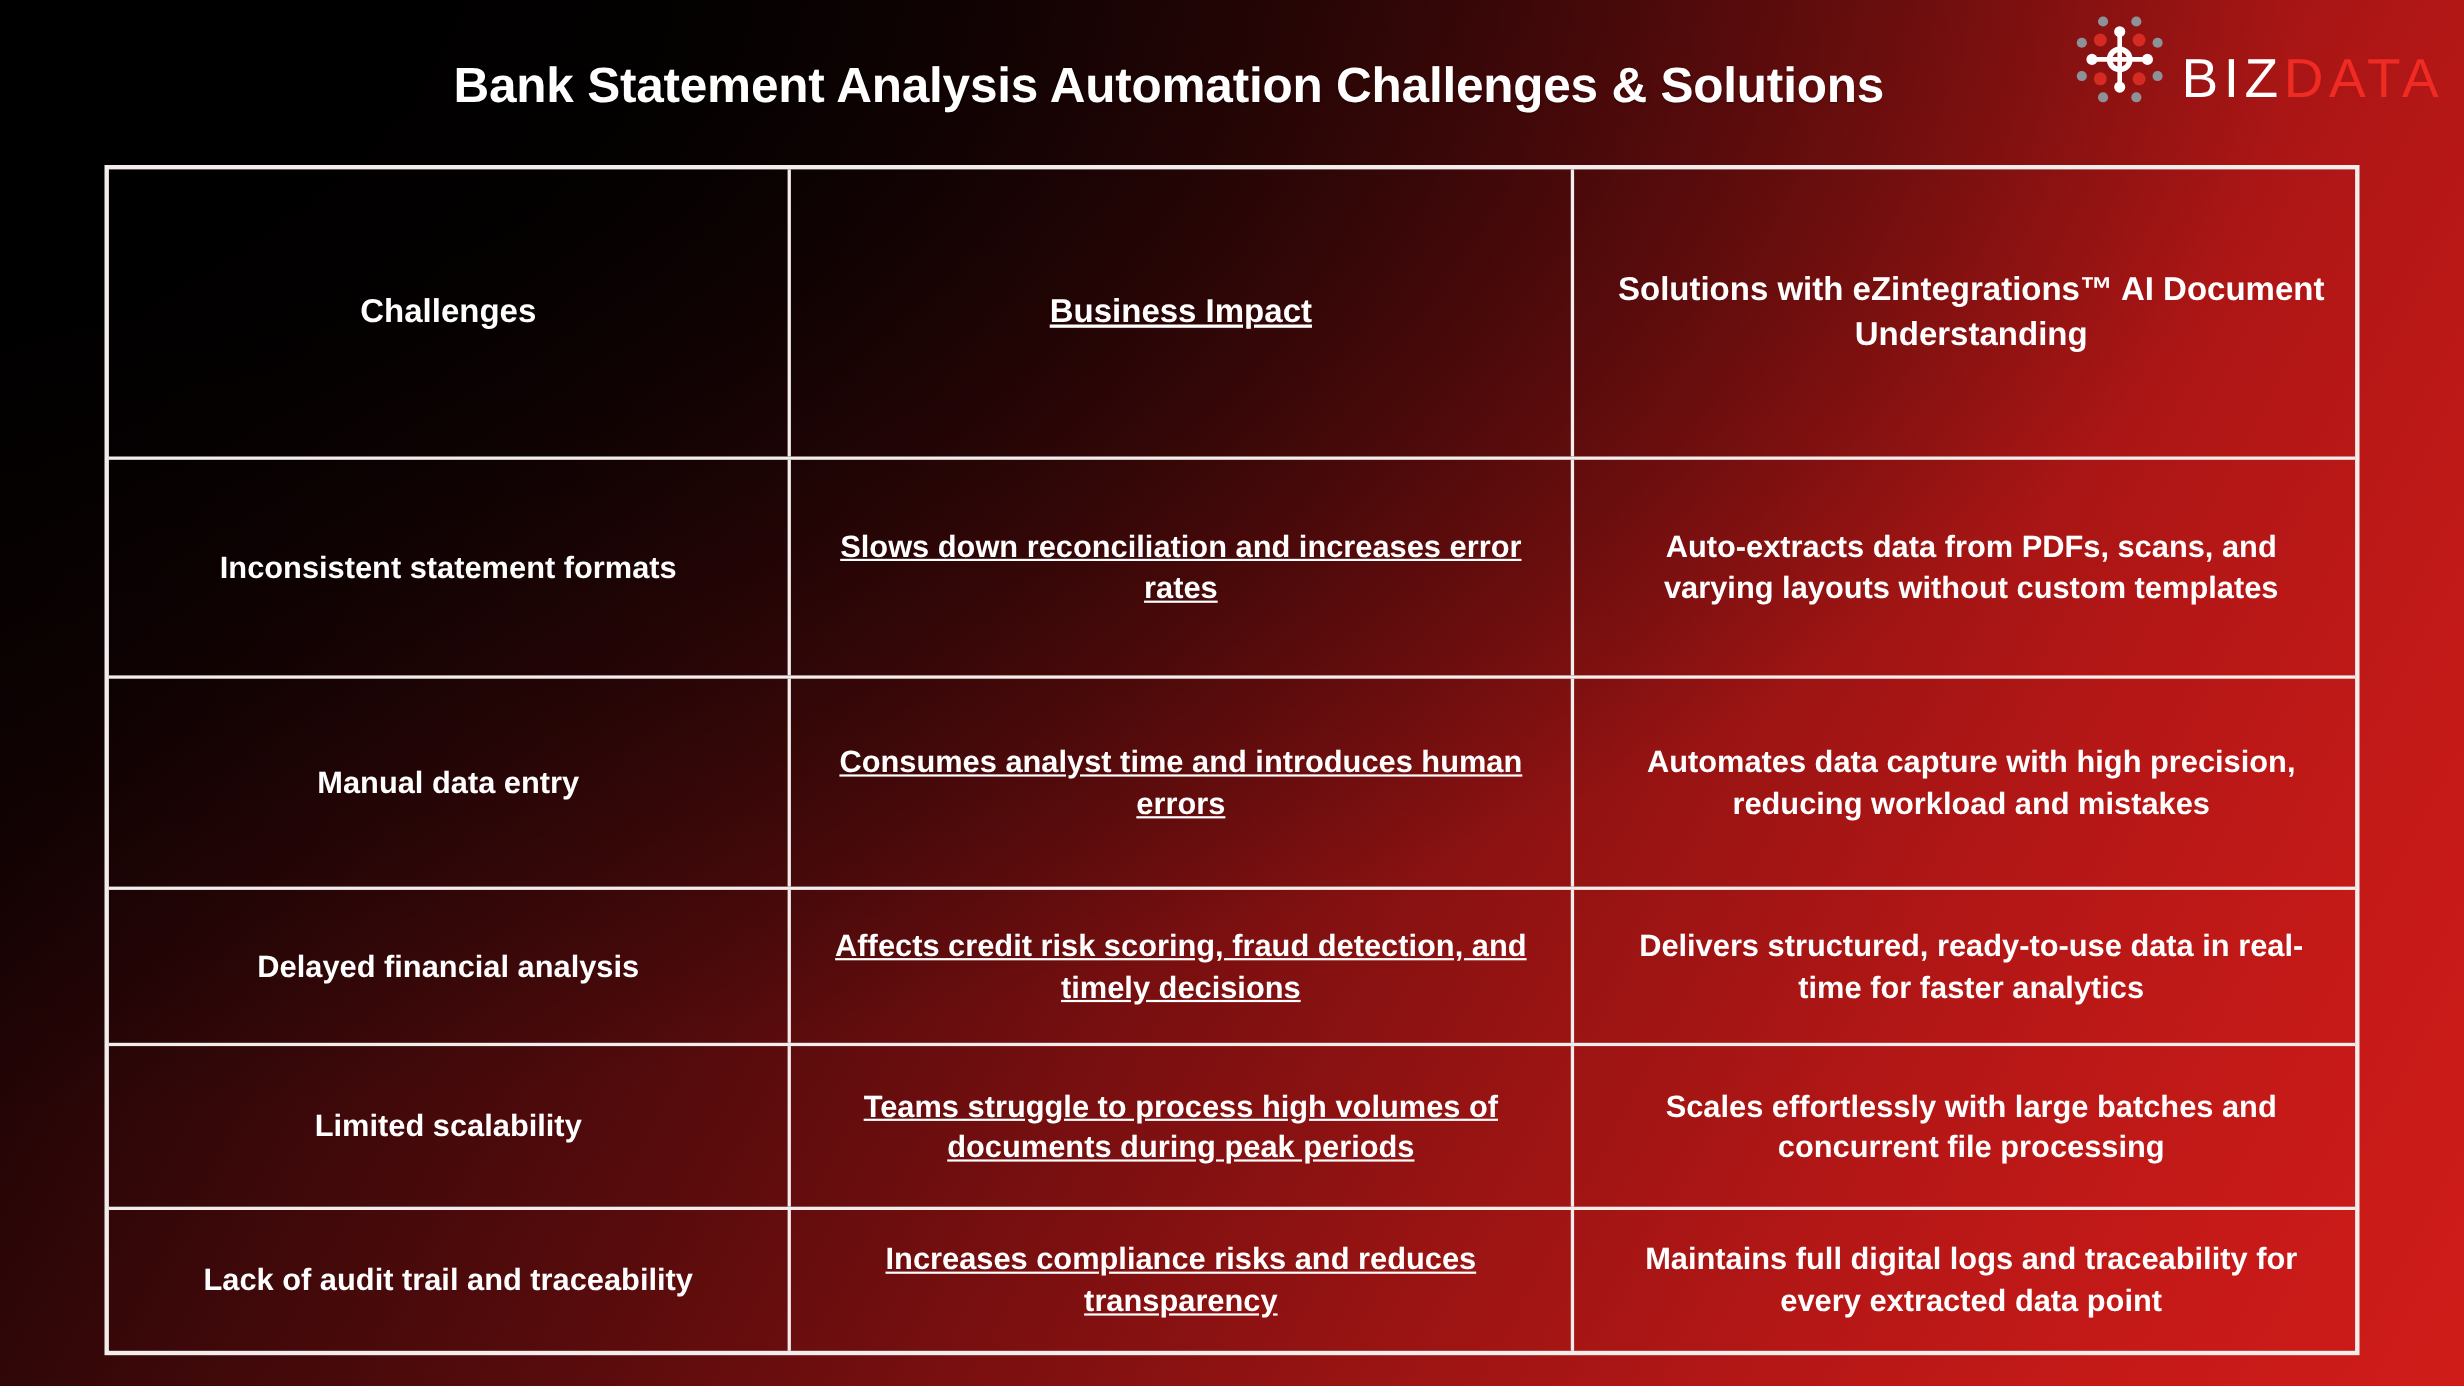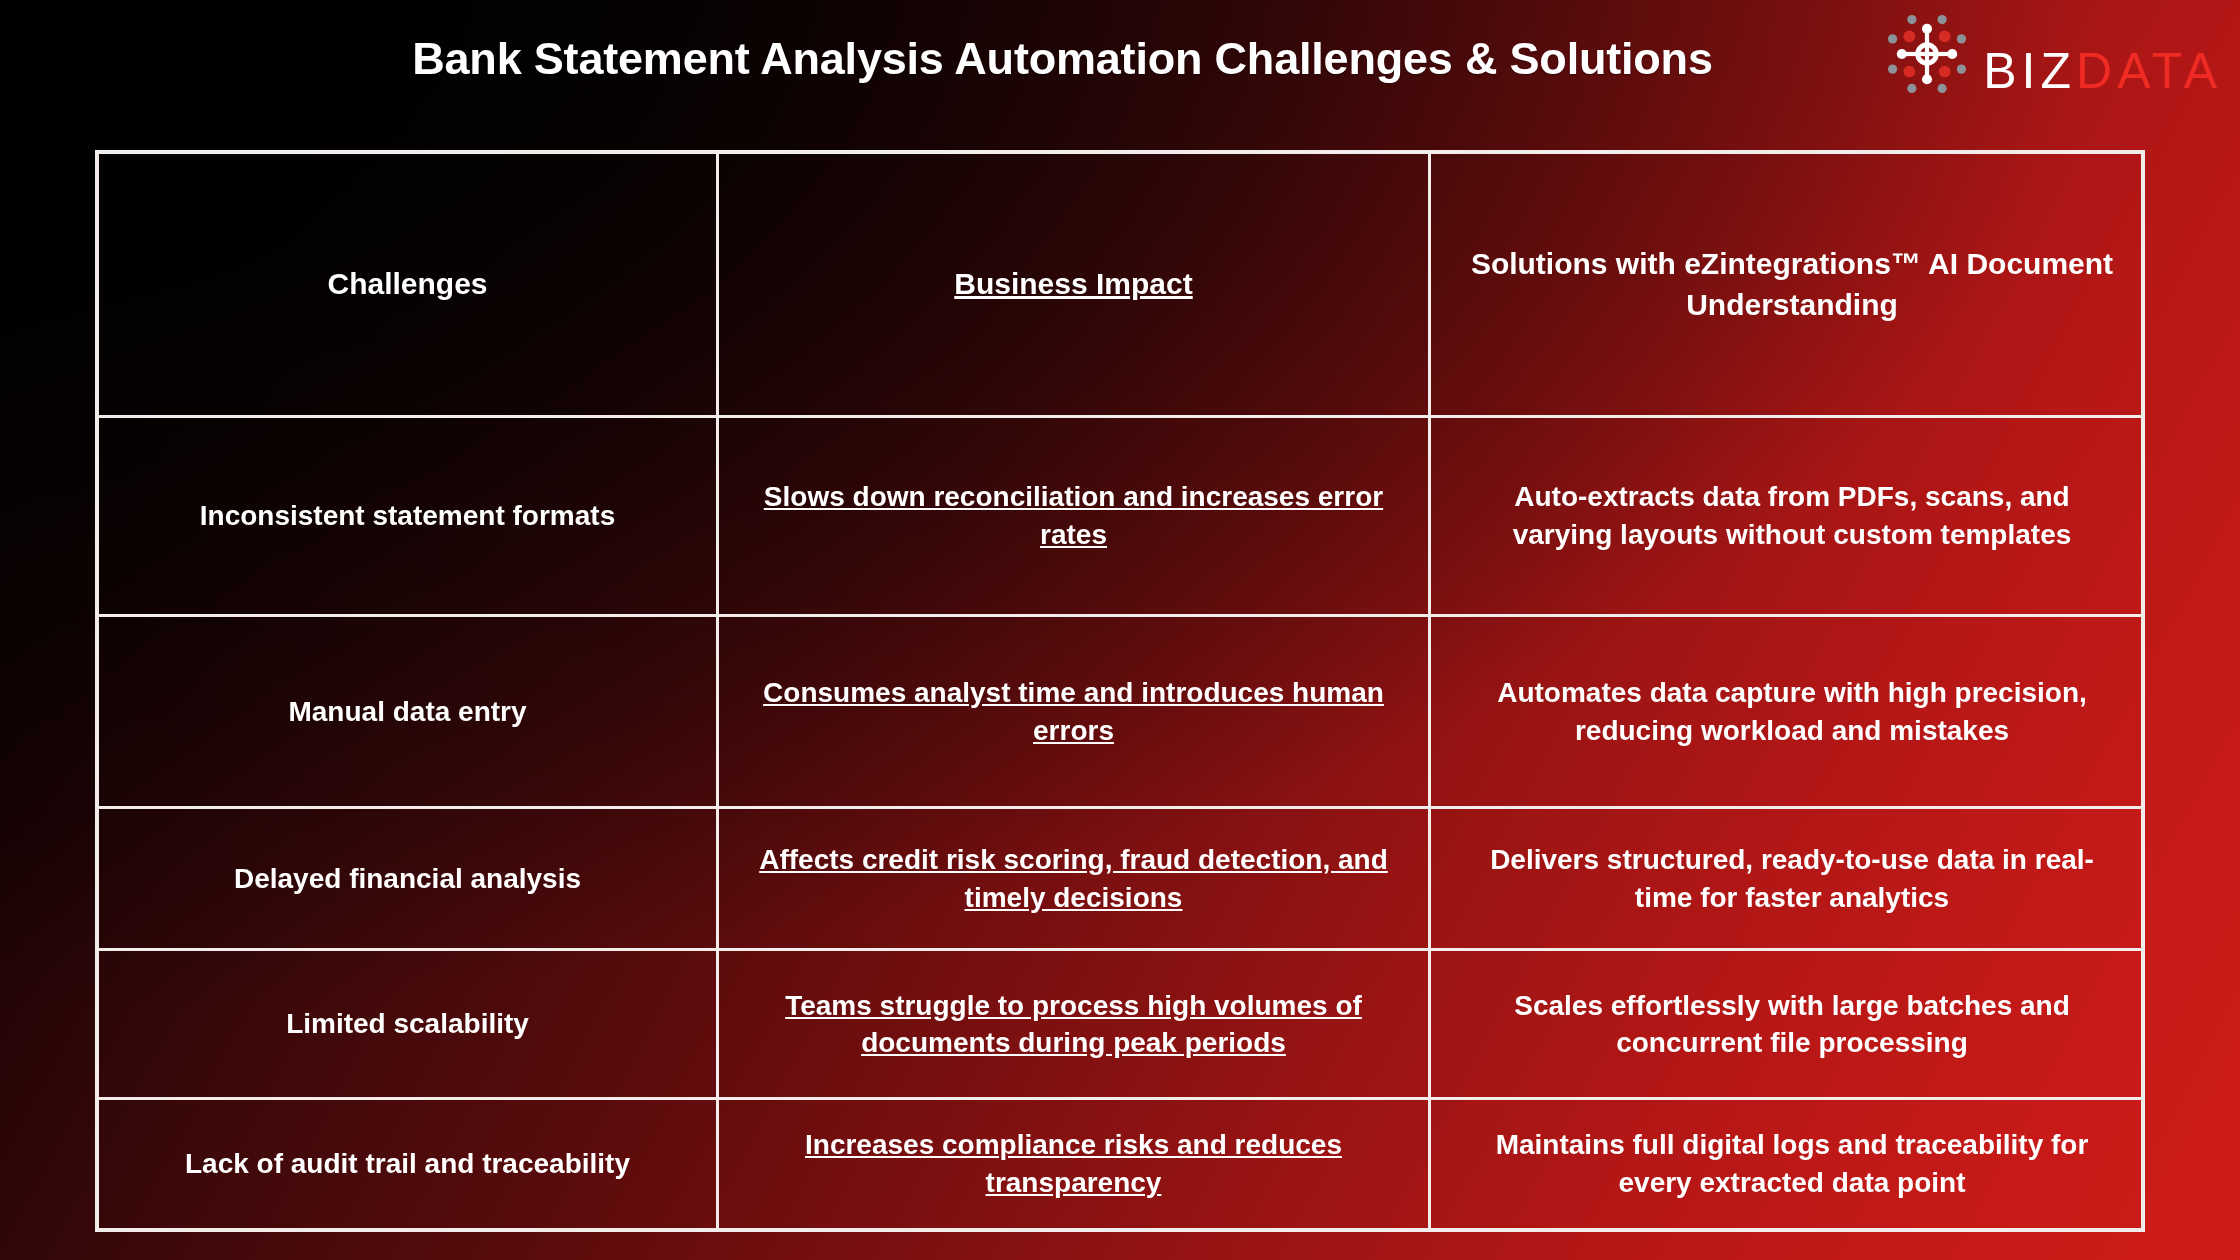--- a/index.html
+++ b/index.html
@@ -35,7 +35,7 @@
   }
   .title {
     position:absolute;
-    left:0; top:33px; width:2125px;
+    left:0; top:52px; width:2125px;
     text-align:center;
     color:#ffffff;
     font-size:45px;

